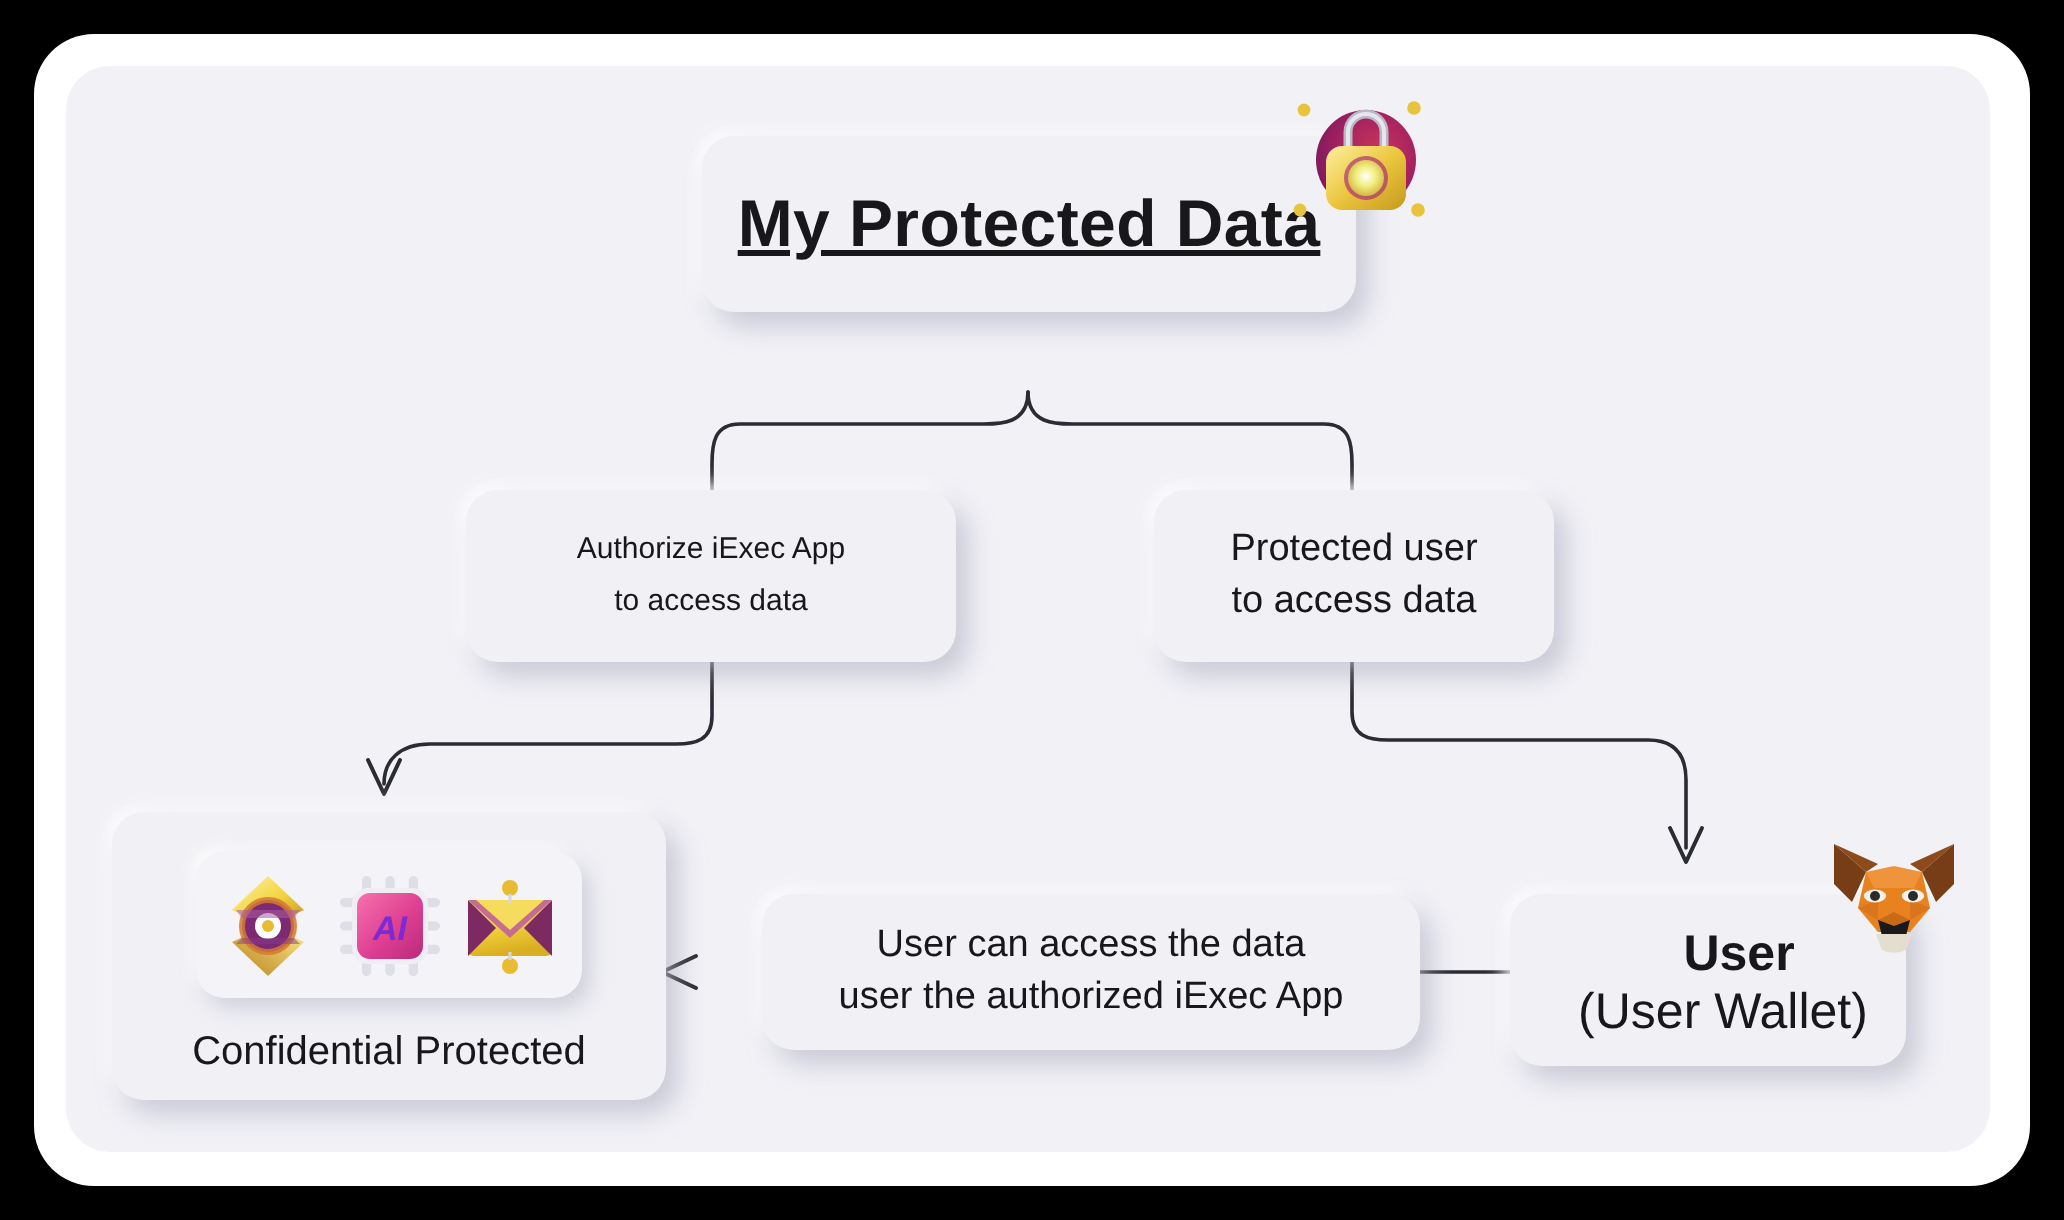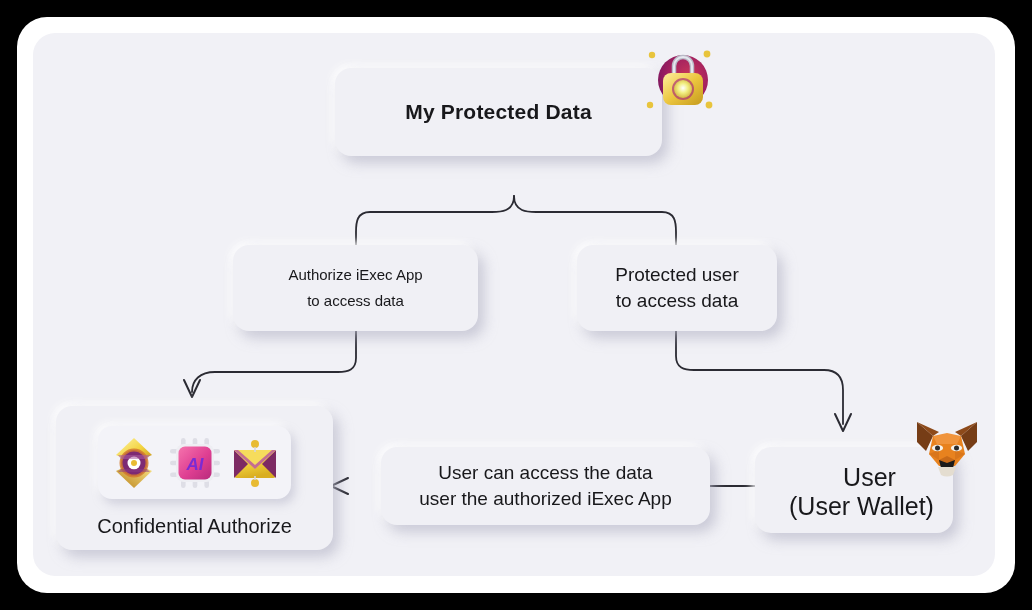--- a/index.html
+++ b/index.html
@@ -50,8 +50,8 @@
 
   
   #node-protected-data {
-    left: 335px; top: 68px; width: 327px; height: 88px;
-    font-size: 21px; font-weight: bold; letter-spacing: 0.2px;
+    left: 351px; top: 68px; width: 327px; height: 88px;
+    font-size: 33px; font-weight: bold; letter-spacing: 0.2px; text-decoration: underline;
   }
   #node-authorize-app {
     left: 233px; top: 245px; width: 245px; height: 86px;

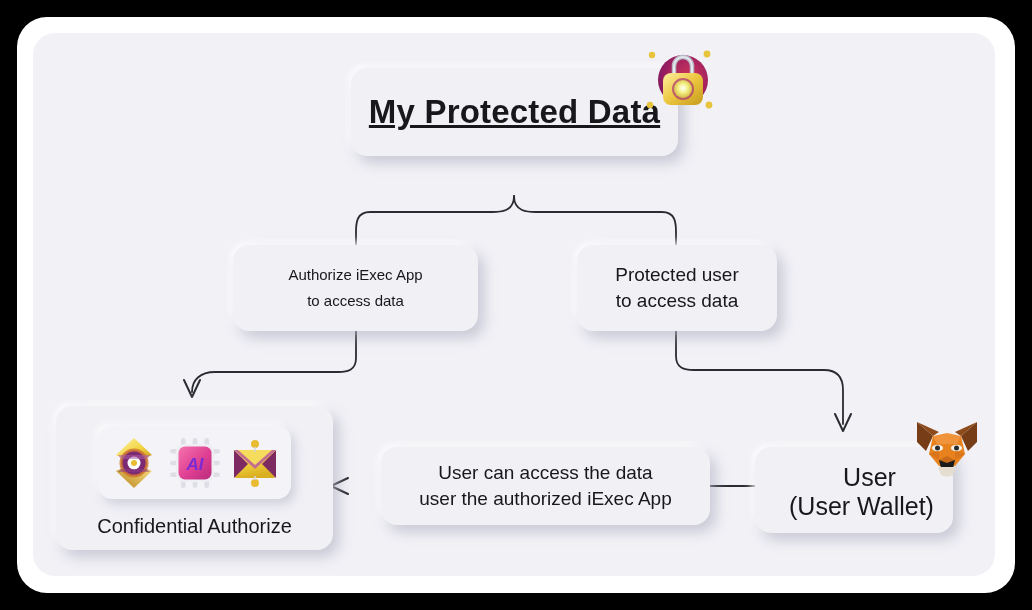--- a/index.html
+++ b/index.html
@@ -91,7 +91,7 @@
   }
 
   
-  #node-user .user-title { font-size: 25px; font-weight: normal; line-height: 30px; margin-left: 31px; }
+  #node-user .user-title { font-size: 25px; font-weight: bold; line-height: 30px; margin-left: 31px; }
   #node-user .user-sub { font-size: 25px; line-height: 26px; margin-top: 1px; margin-left: 15px; }
 
   

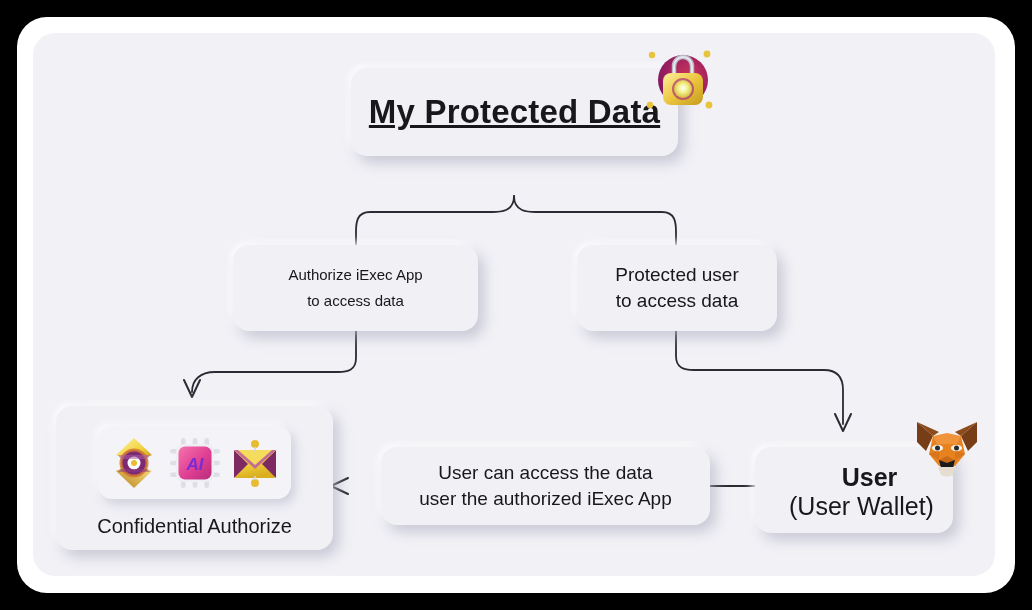--- a/index.html
+++ b/index.html
@@ -258,7 +258,7 @@
       </svg>
 
     </div>
-    <div class="caption">Confidential Authorize</div>
+    <div class="caption">Confidential Protected</div>
   </div>
 
   <div class="node" id="node-compute">

